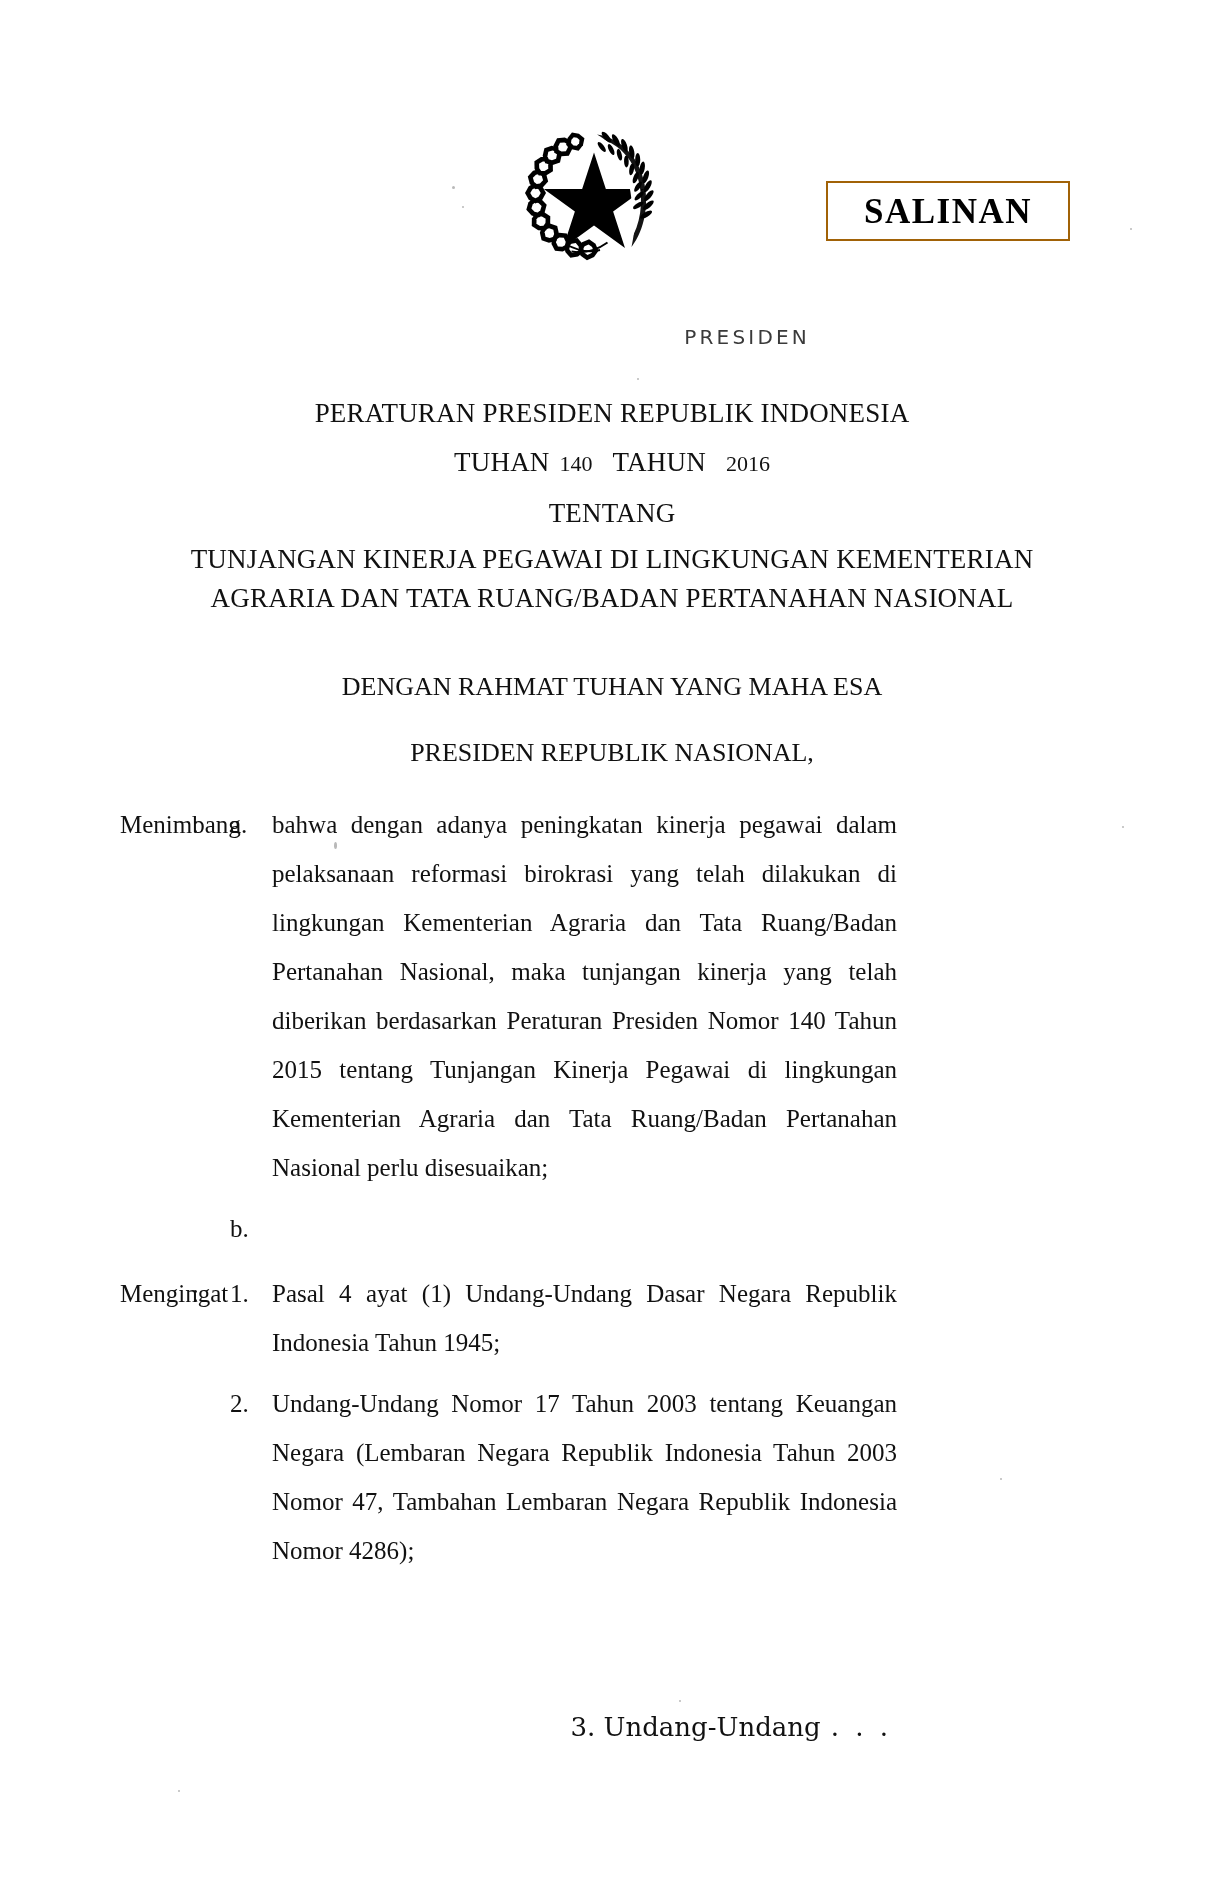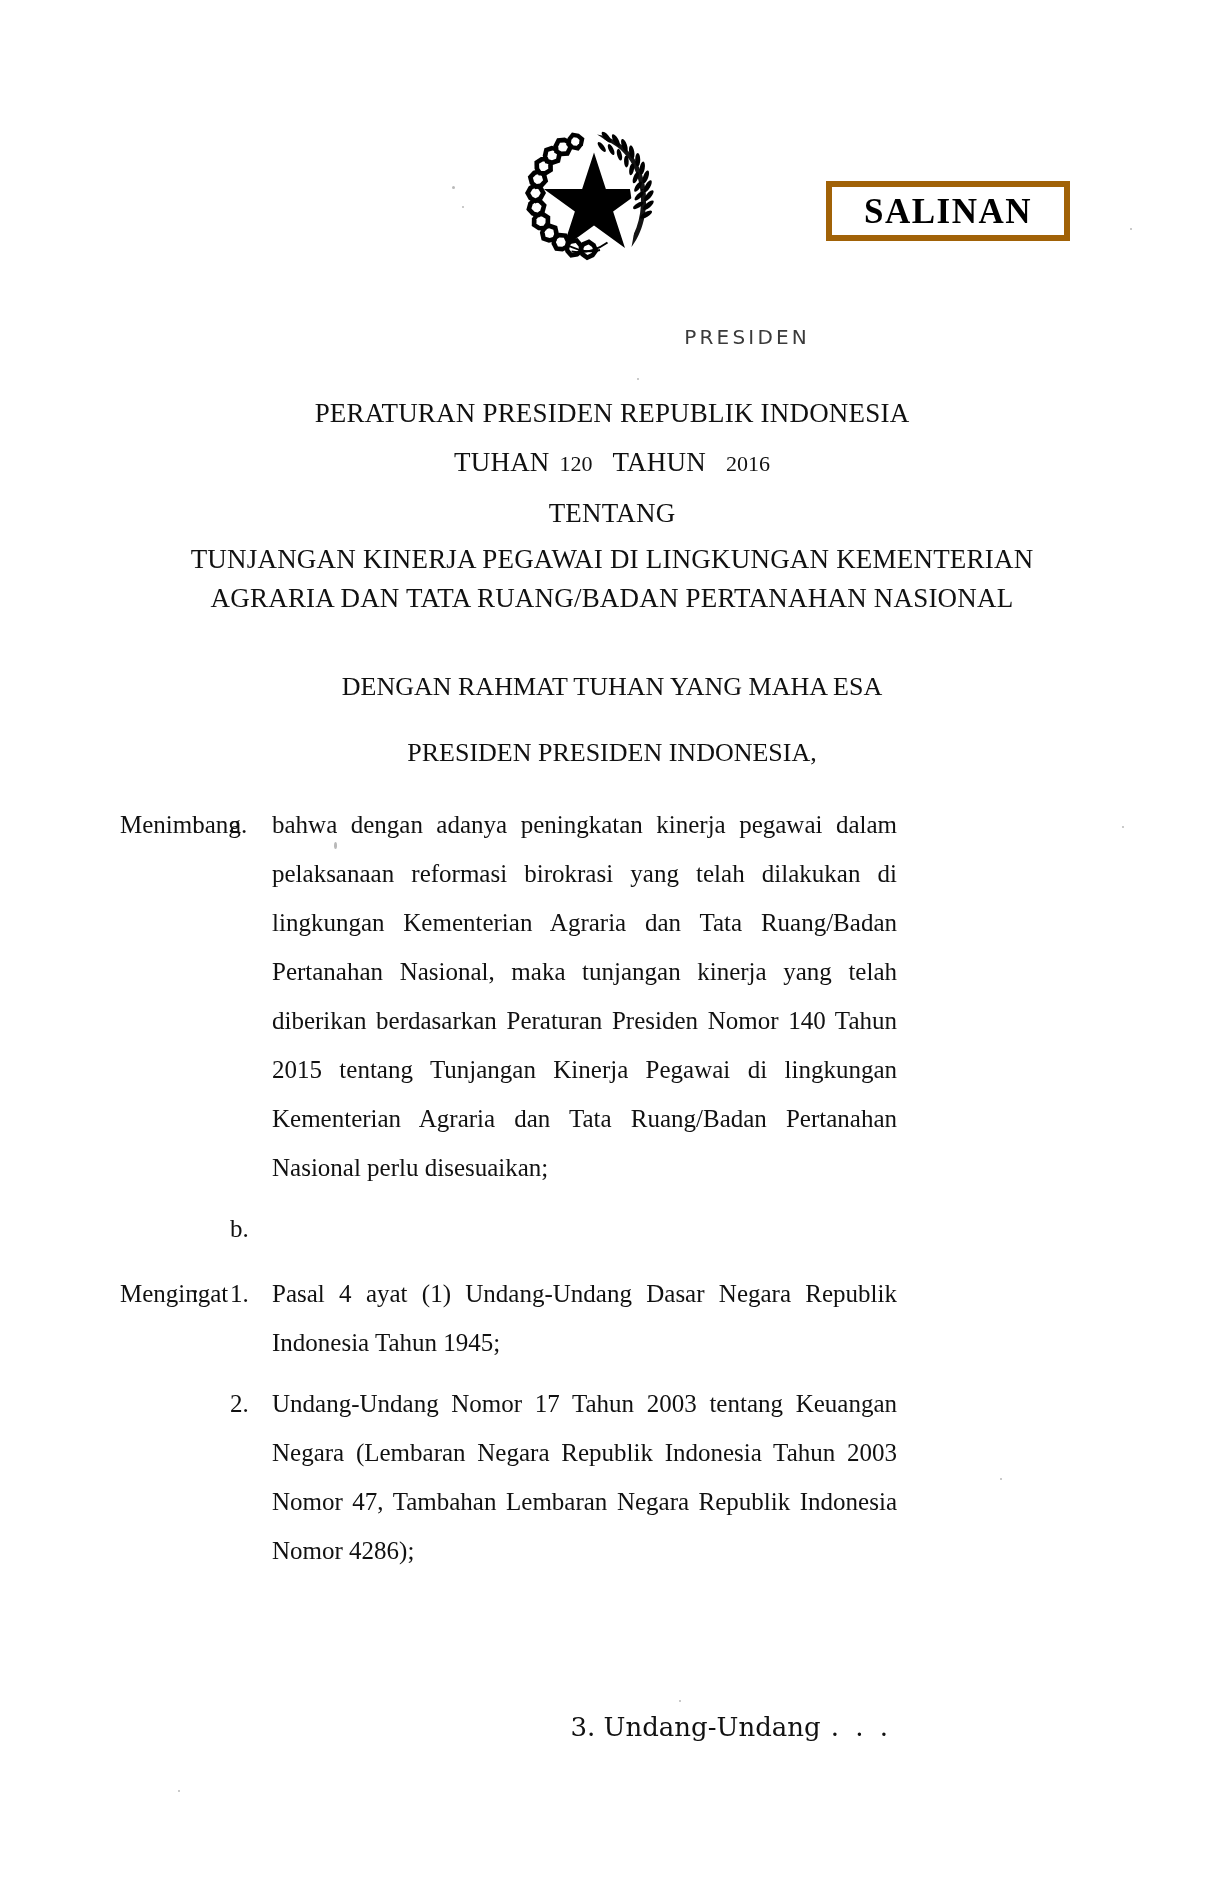--- a/index.html
+++ b/index.html
@@ -44,7 +44,7 @@
     top: 63px;
     width: 244px;
     height: 60px;
-    border: 6px solid #a16207;
+    border: 2px solid #a16207;
     box-sizing: border-box;
     display: flex;
     align-items: center;

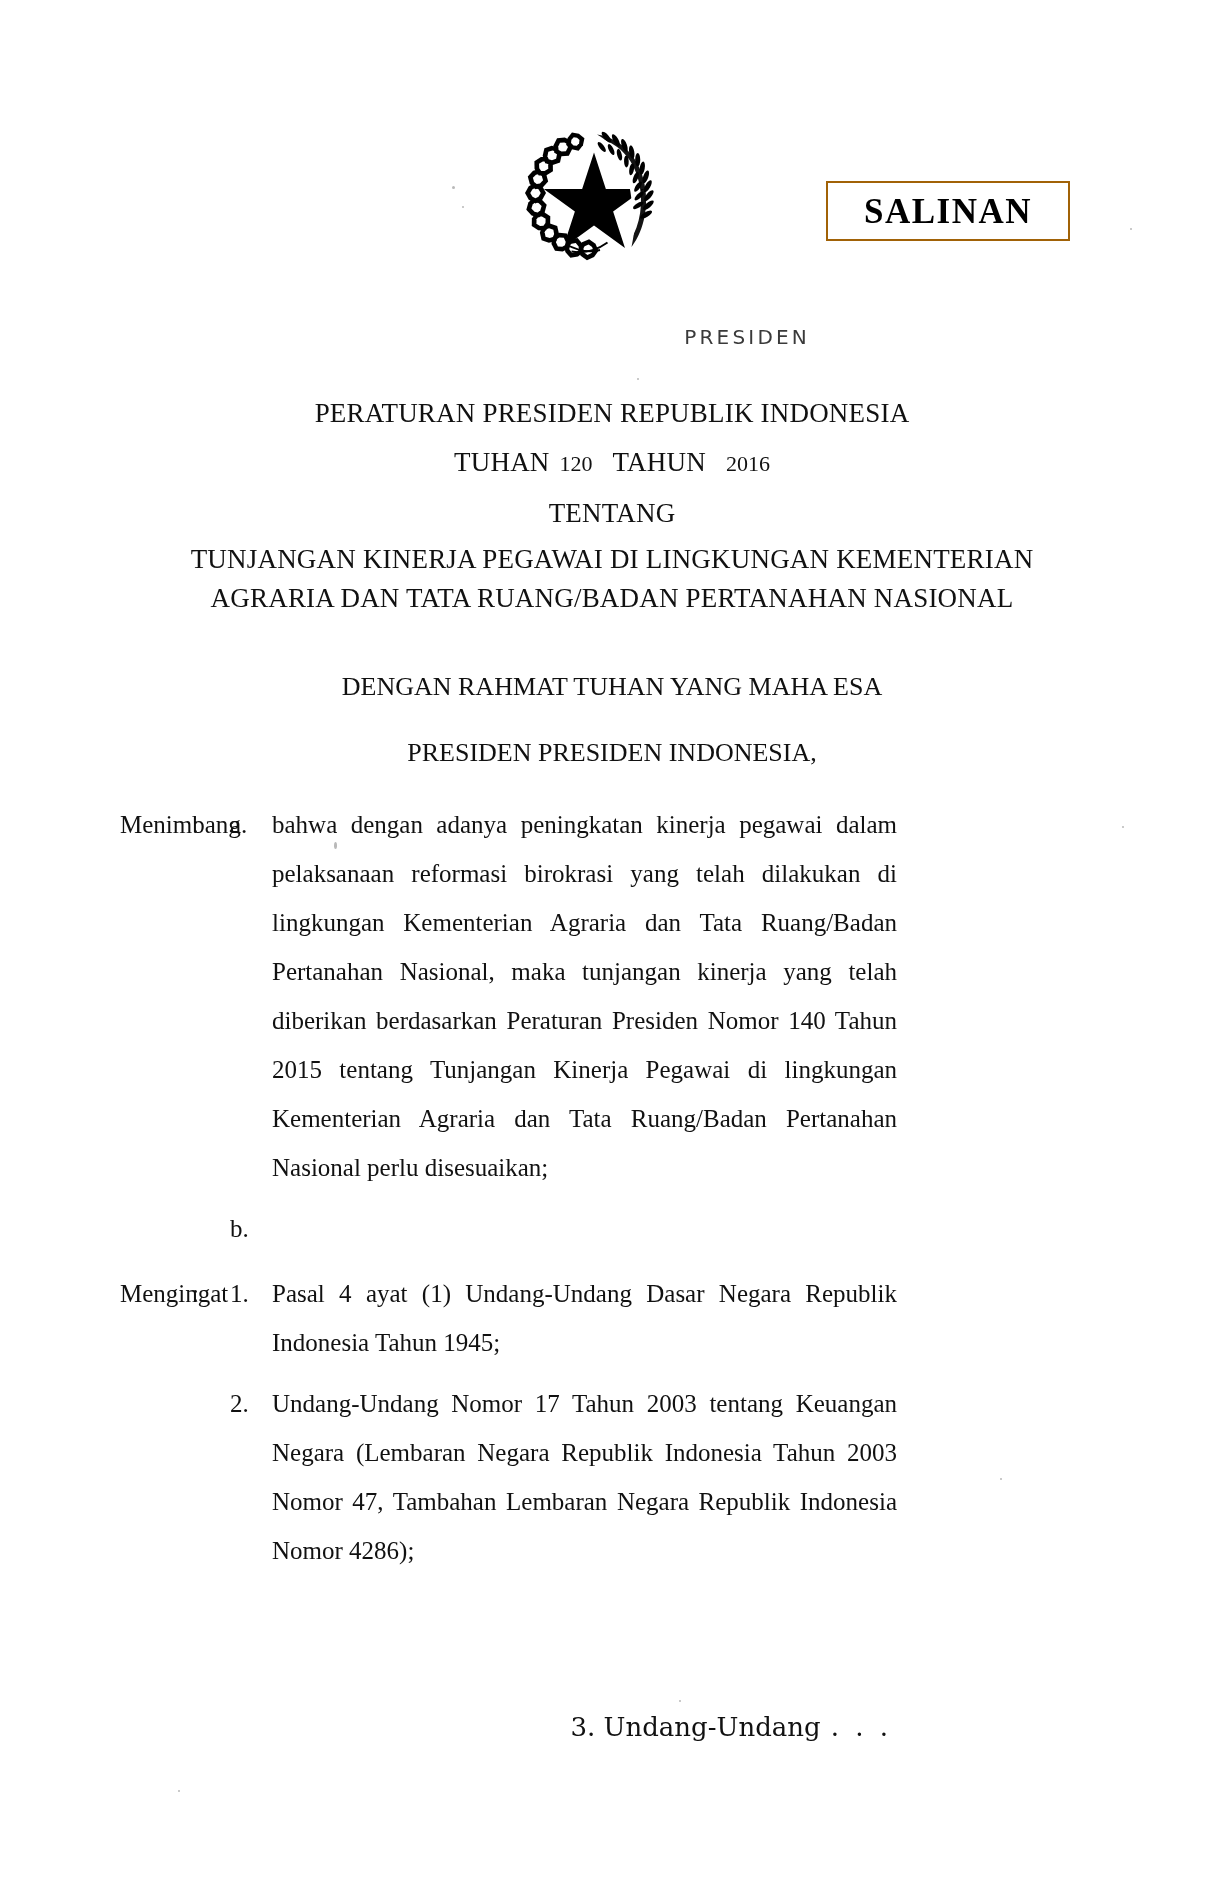--- a/index.html
+++ b/index.html
@@ -354,7 +354,7 @@
   <div class="title-block">
     <div class="title-line">PERATURAN PRESIDEN REPUBLIK INDONESIA</div>
     <div class="title-line nomor">
-      <span>TUHAN</span><span class="gapword"></span><span class="num-small">120</span><span class="gapword"></span><span class="gapword"></span><span>TAHUN</span><span class="gapword"></span><span class="gapword"></span><span class="num-small">2016</span>
+      <span>TUHAN</span><span class="gapword"></span><span class="num-small">140</span><span class="gapword"></span><span class="gapword"></span><span>TAHUN</span><span class="gapword"></span><span class="gapword"></span><span class="num-small">2016</span>
     </div>
     <div class="title-line tentang">TENTANG</div>
     <div class="title-line subject">TUNJANGAN KINERJA PEGAWAI DI LINGKUNGAN KEMENTERIAN</div>

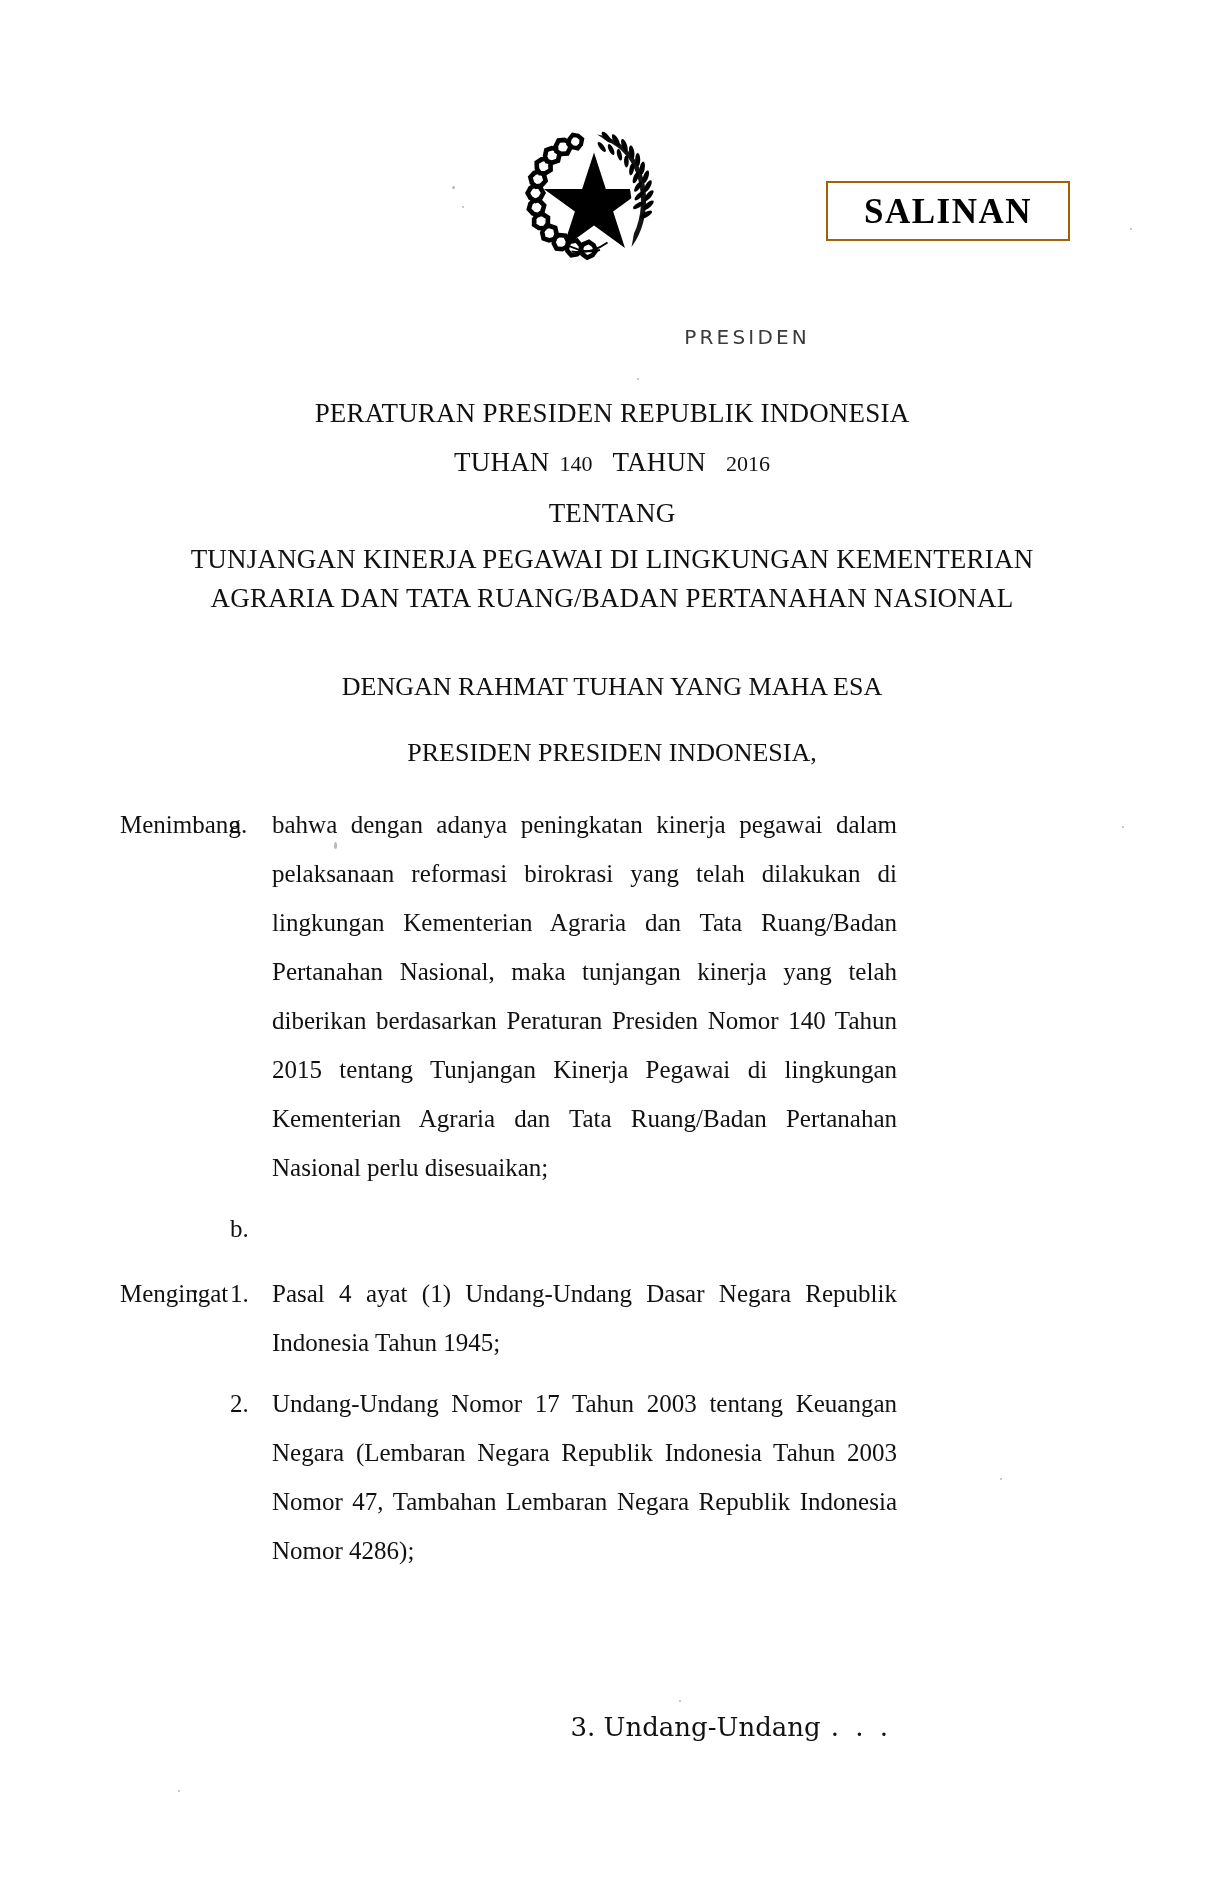--- a/index.html
+++ b/index.html
@@ -362,7 +362,7 @@
   </div>
 
   <div class="invocation">DENGAN RAHMAT TUHAN YANG MAHA ESA</div>
-  <div class="signatory">PRESIDEN PRESIDEN INDONESIA,</div>
+  <div class="signatory">PRESIDEN REPUBLIK NASIONAL,</div>
 
   <div class="clauses">
 

